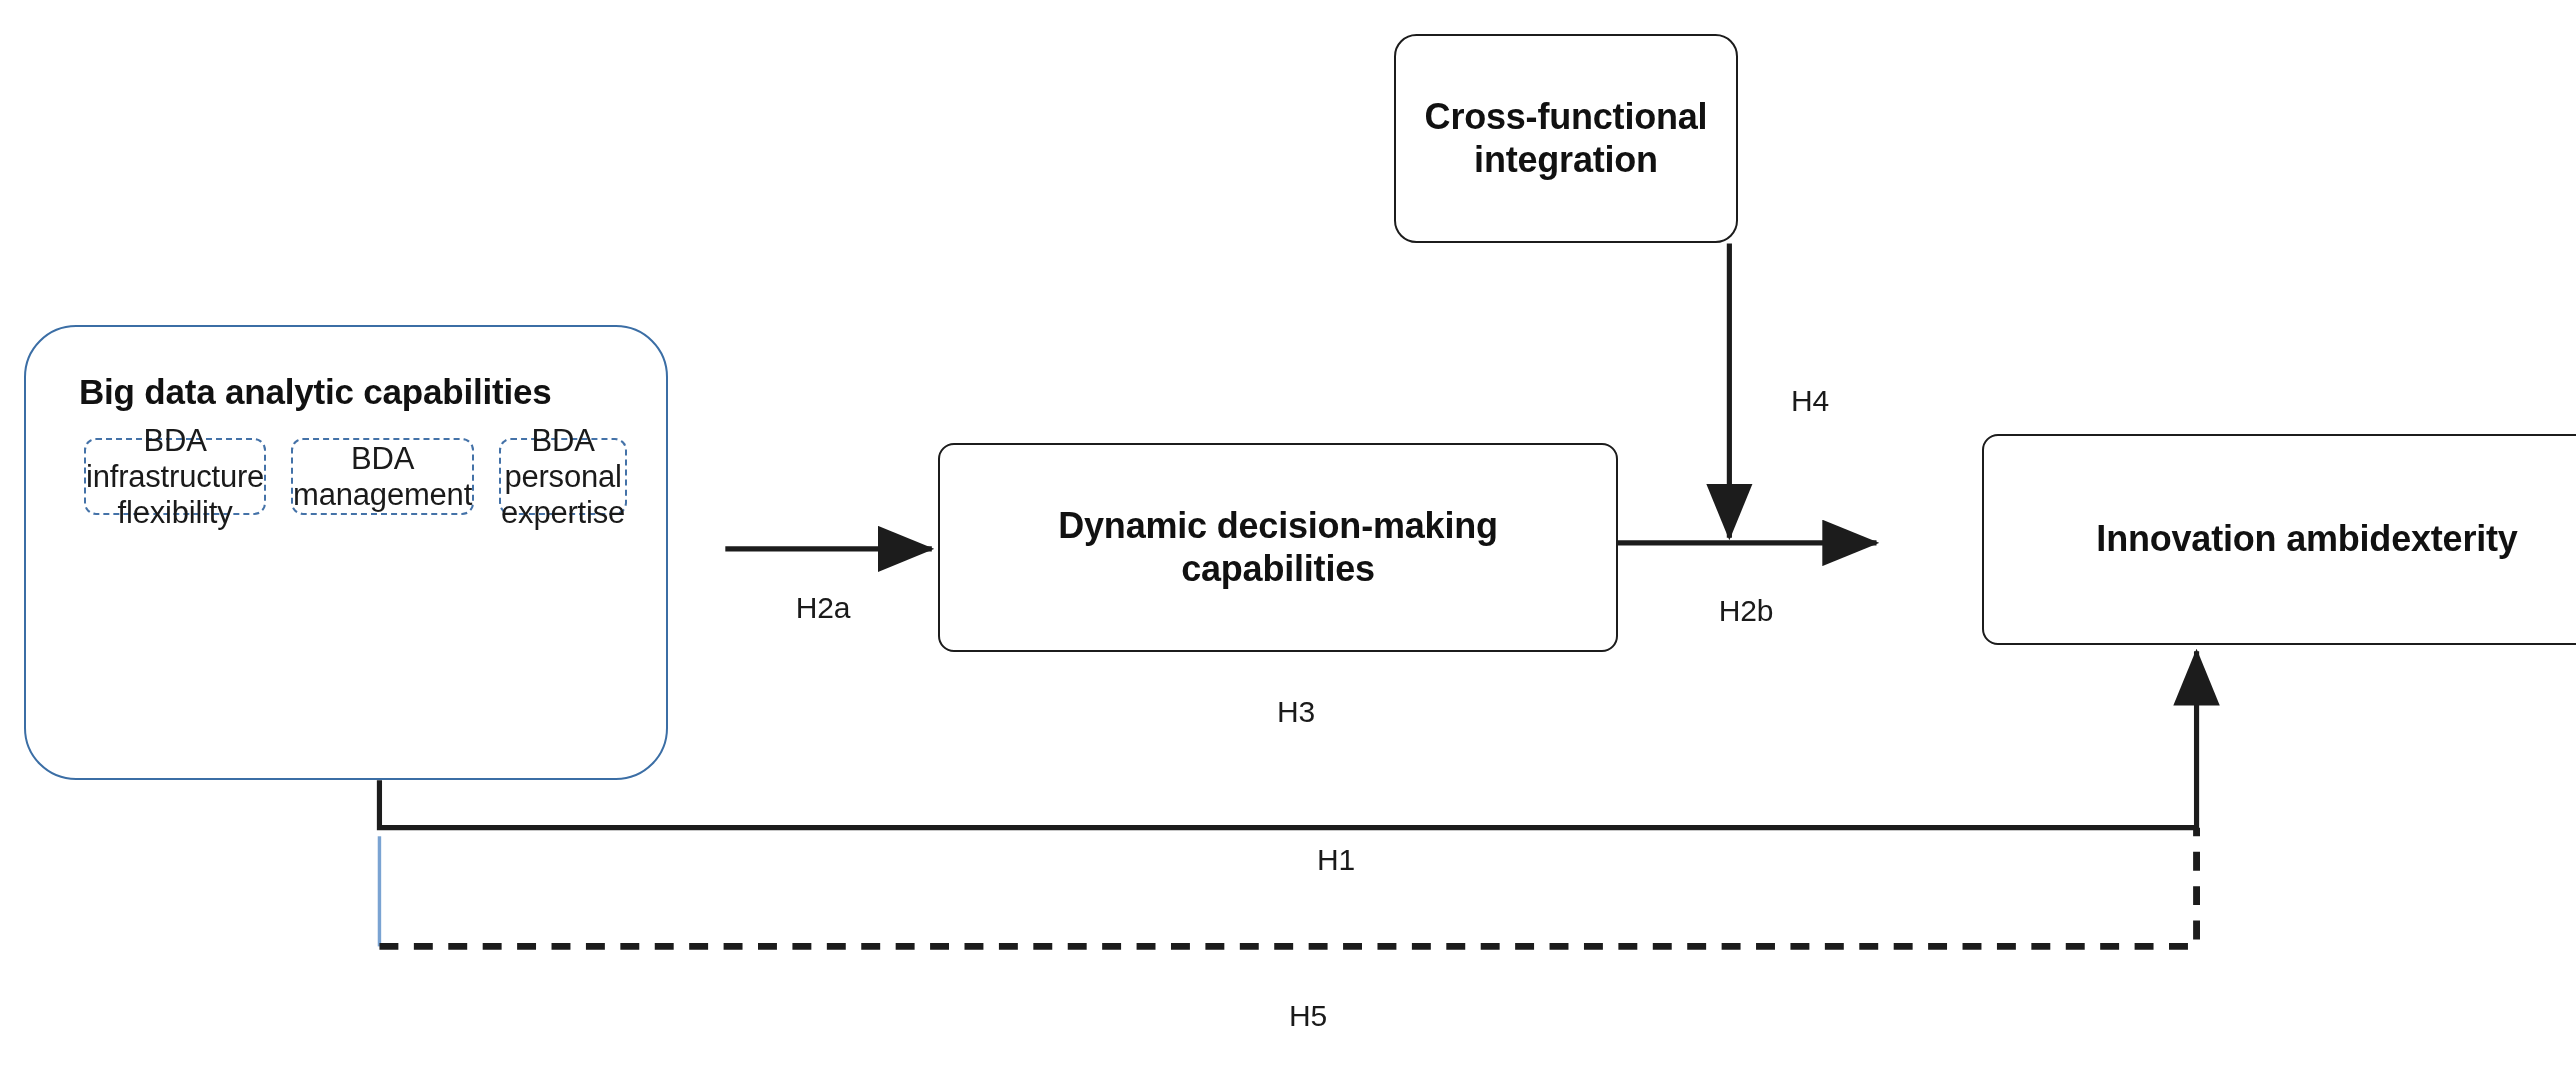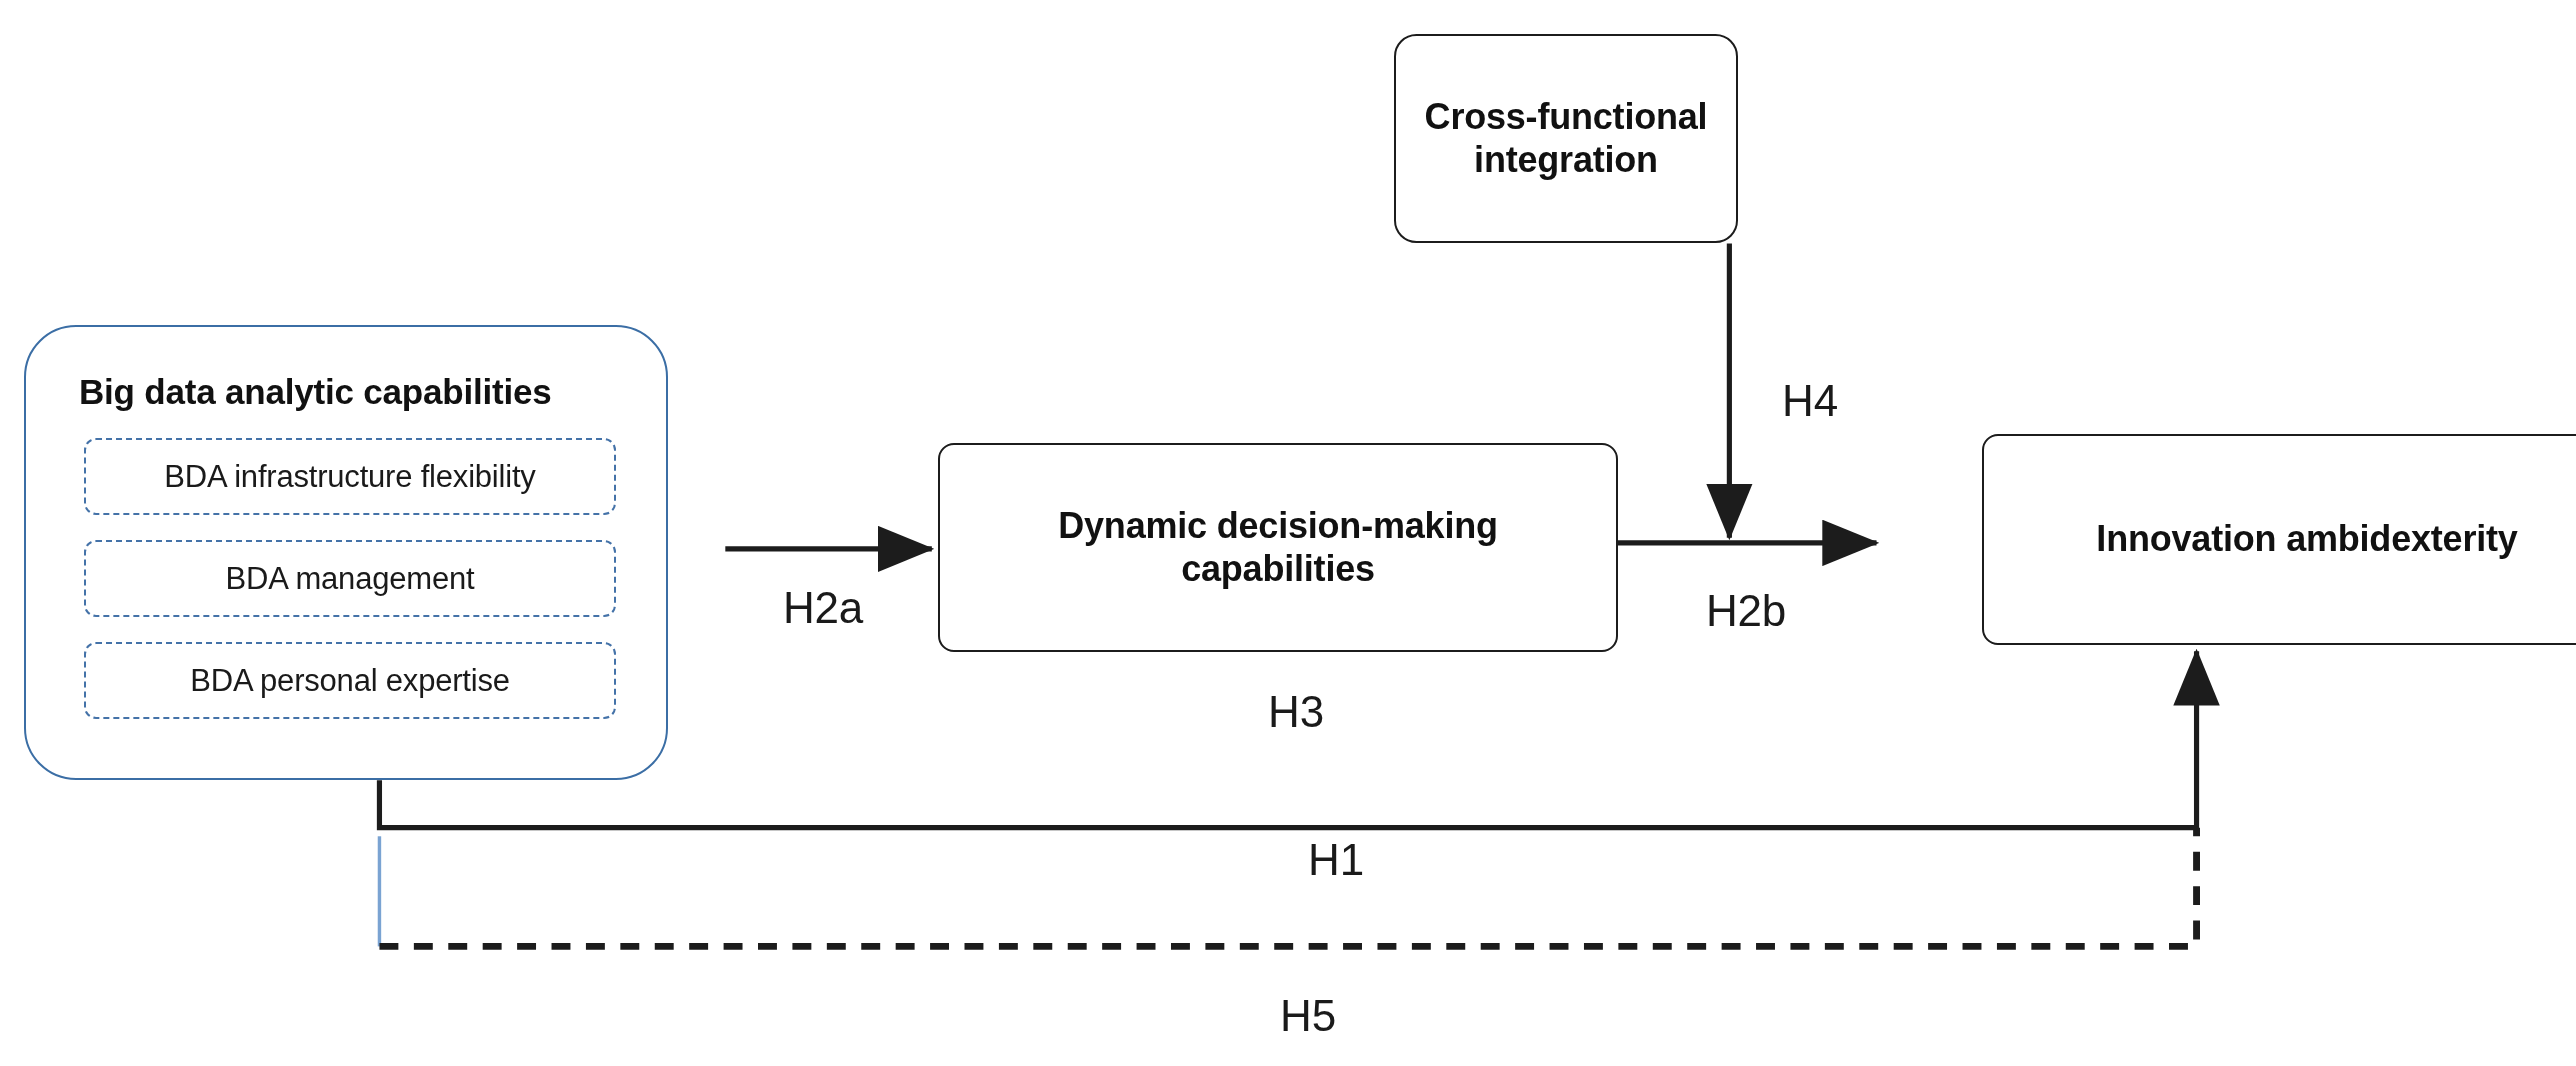--- a/index.html
+++ b/index.html
@@ -125,7 +125,7 @@
   
   .path-label {
     position: absolute;
-    font-size: 44px;
+    font-size: 30px;
     color: #1a1a1a;
     white-space: nowrap;
     transform: translate(-50%, -50%);

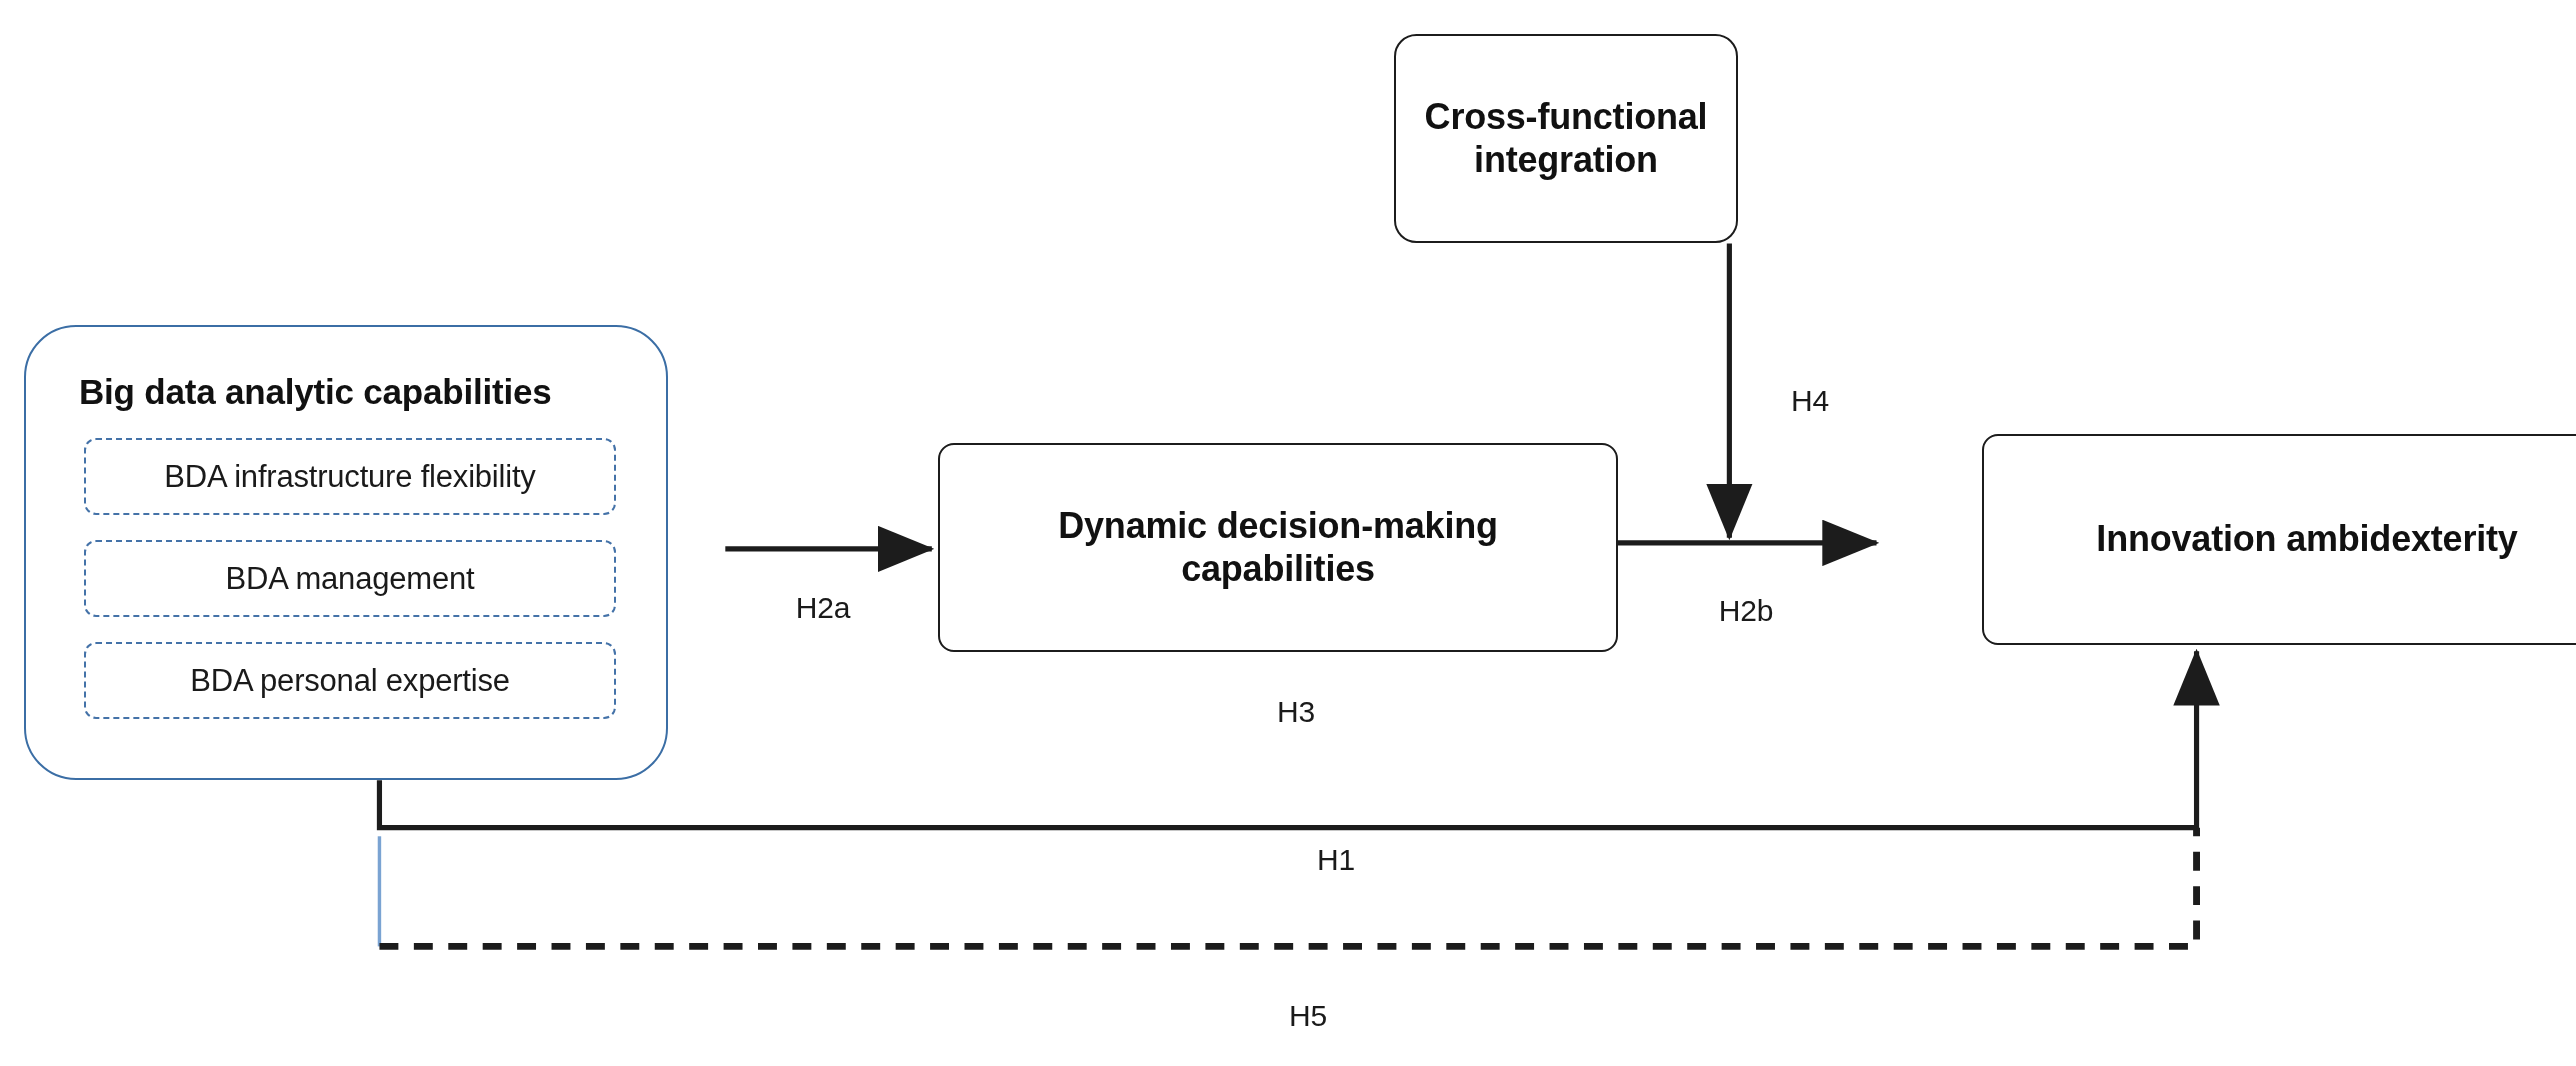--- a/index.html
+++ b/index.html
@@ -68,7 +68,7 @@
   .sub-list {
     margin-top: 26px;
     display: flex;
-    flex-direction: column;
+    flex-direction: row;
     gap: 25px;
     padding: 0 50px 0 58px;
   }

